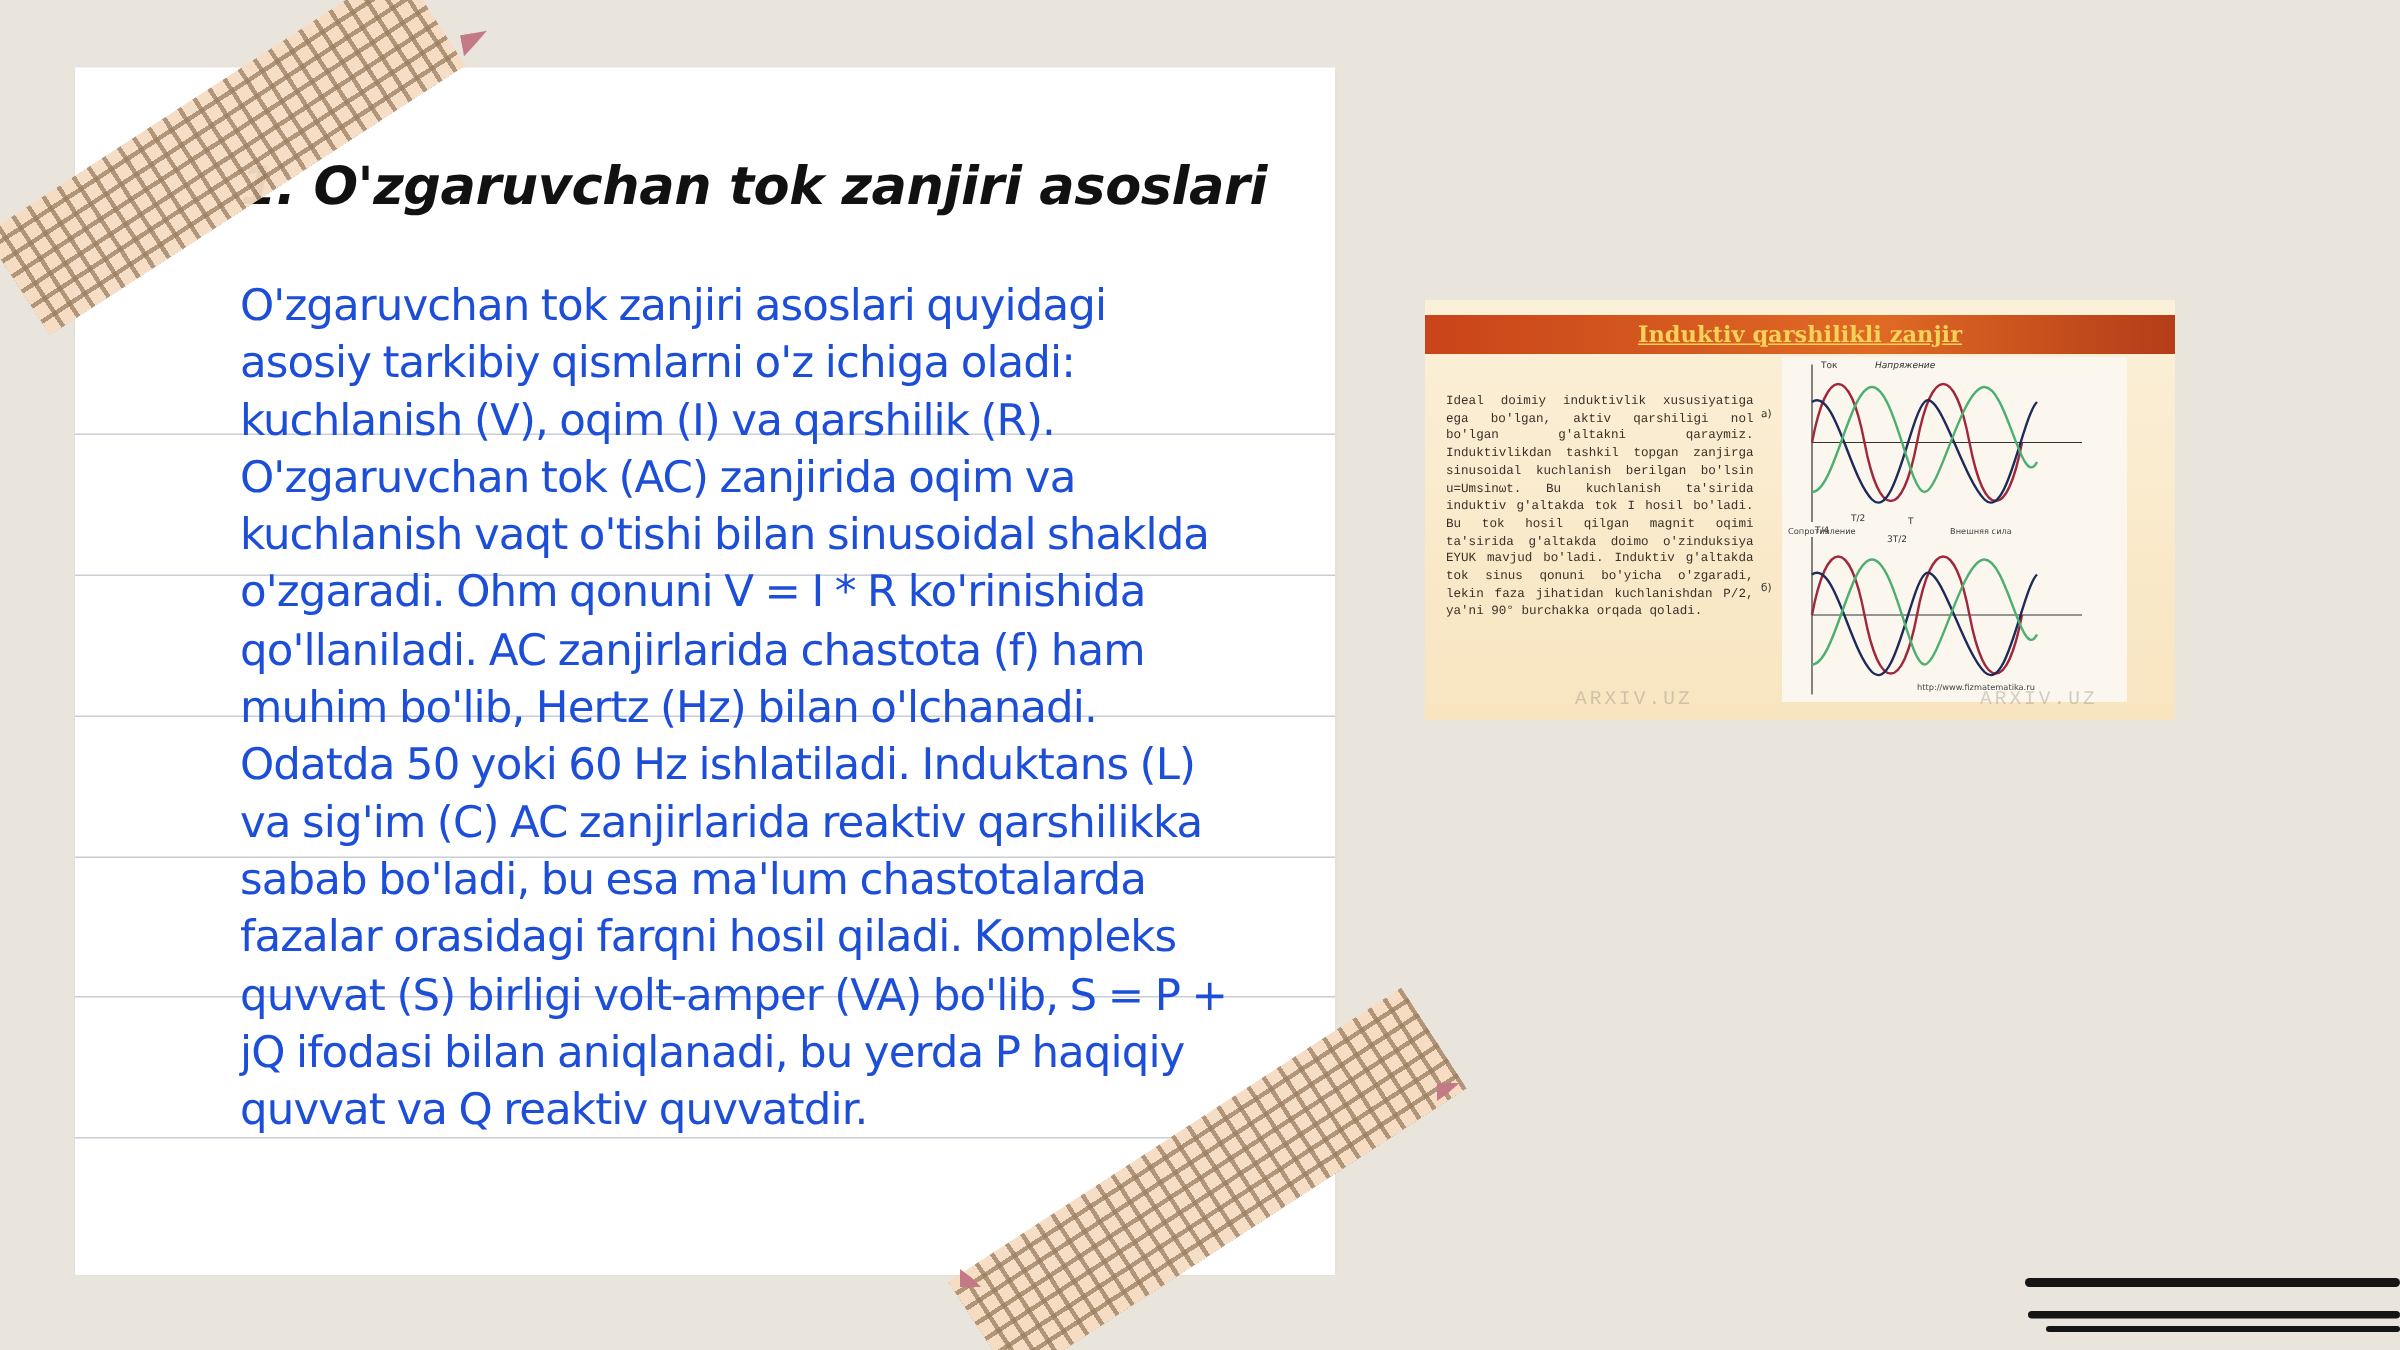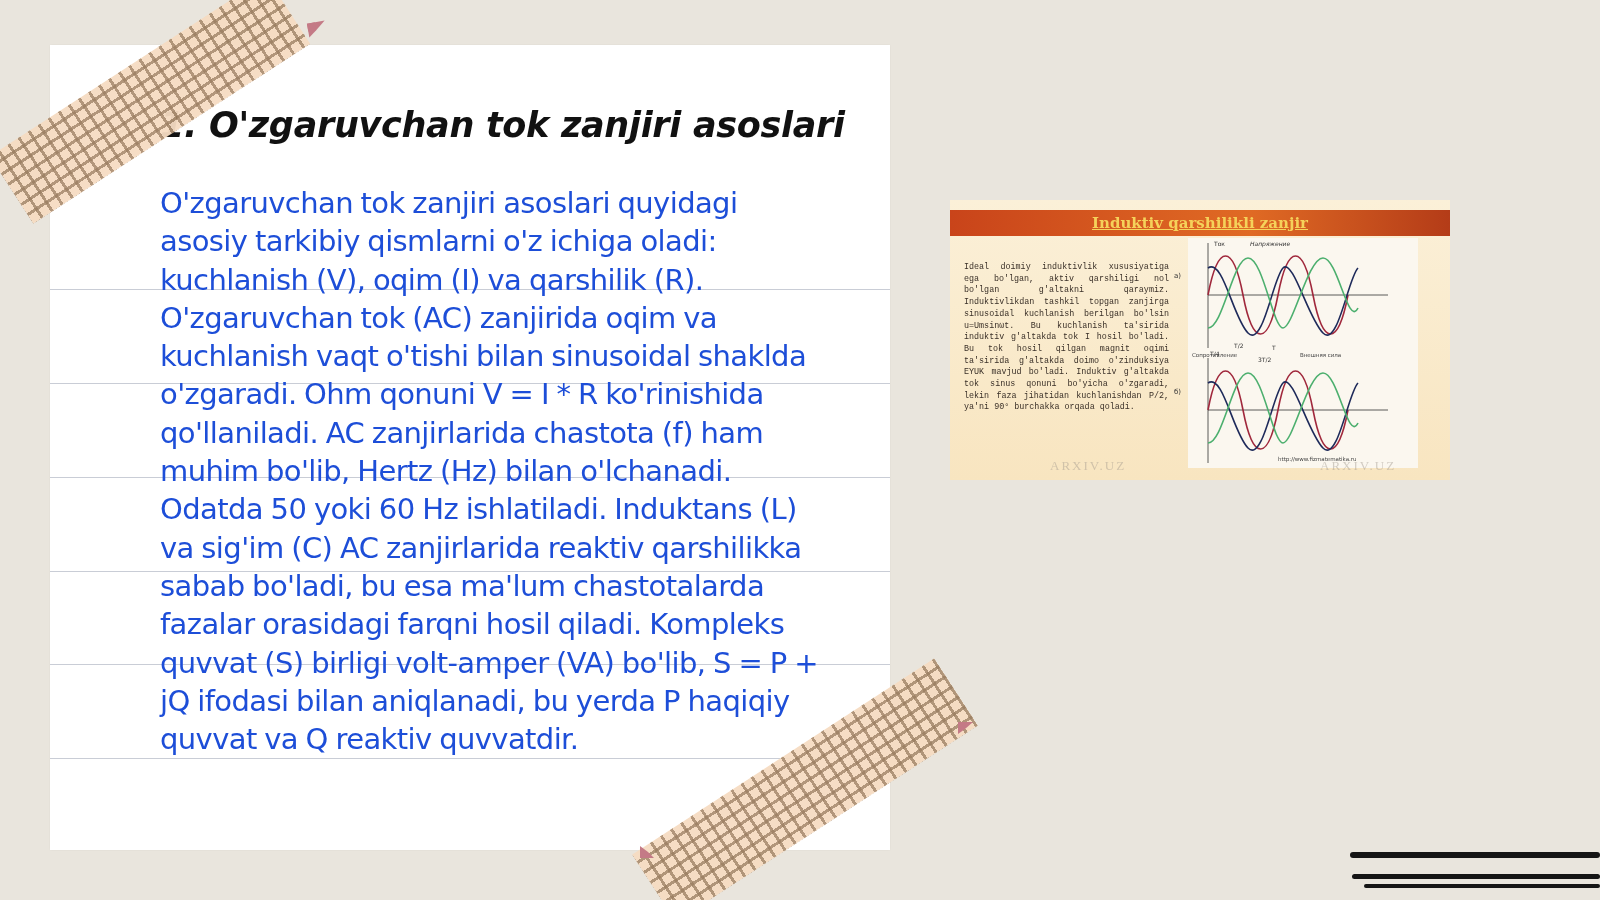--- a/index.html
+++ b/index.html
@@ -66,7 +66,7 @@
     background:#fbf7ef;
   }
   .watermark {
-    position:absolute; font-family:Liberation Serif, serif;
+    position:absolute; font-family:Liberation Mono, monospace;
     font-size:13px; color:rgba(160,150,140,0.45); letter-spacing:2px;
   }
   .wm-1 { left:100px; top:258px; }

